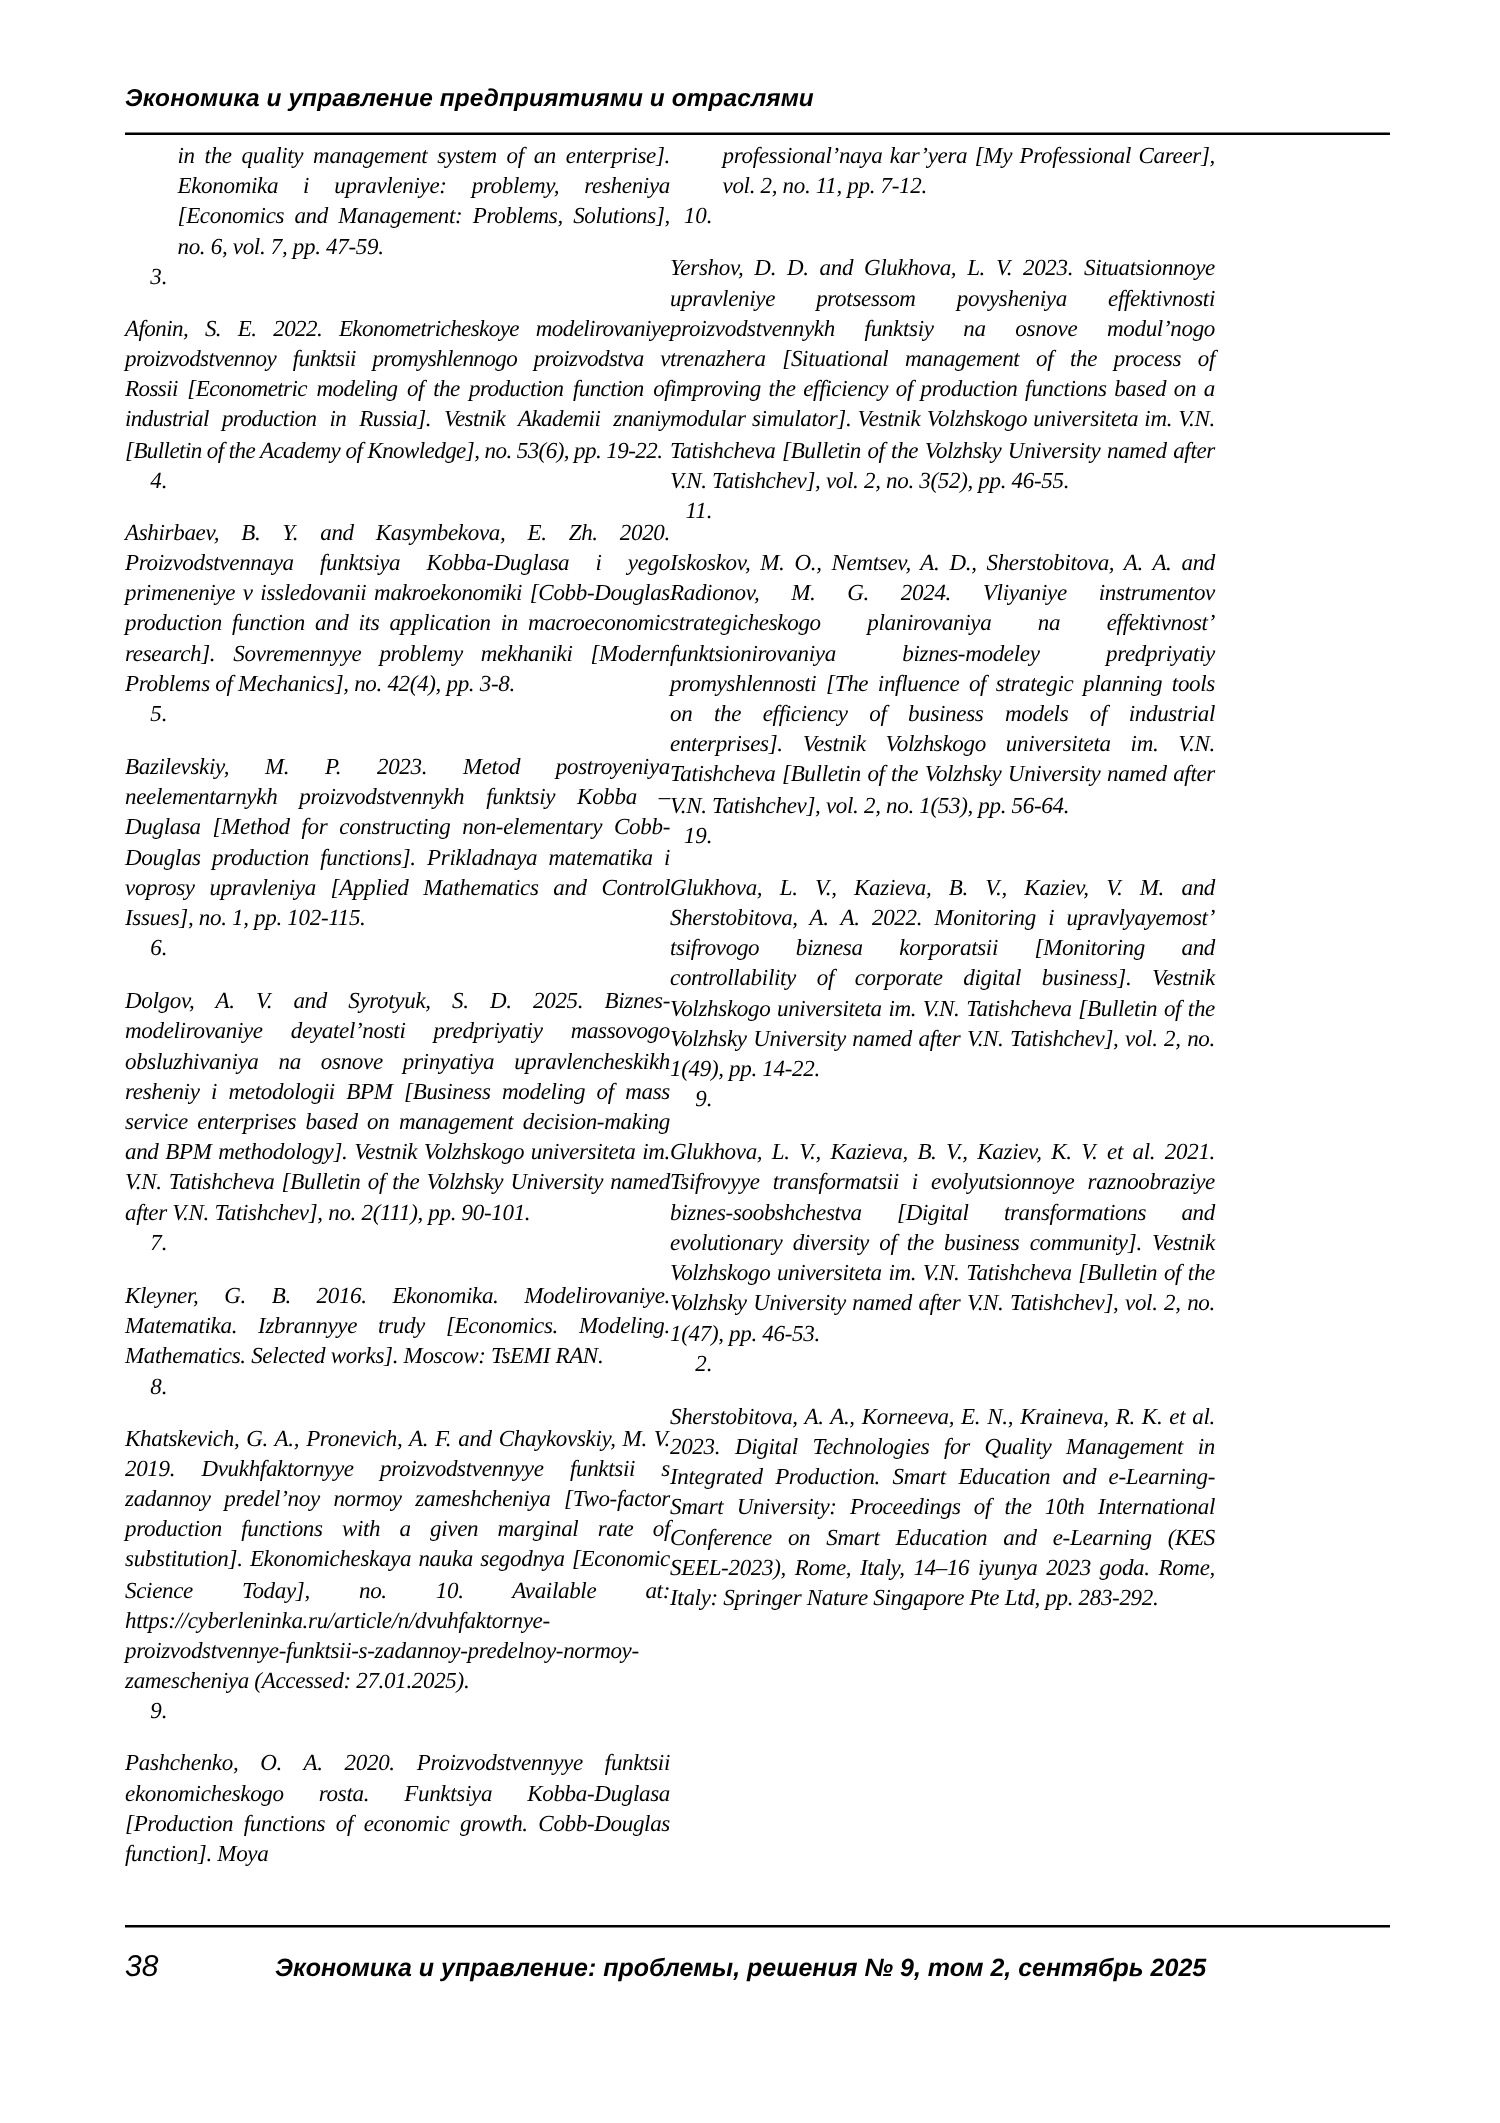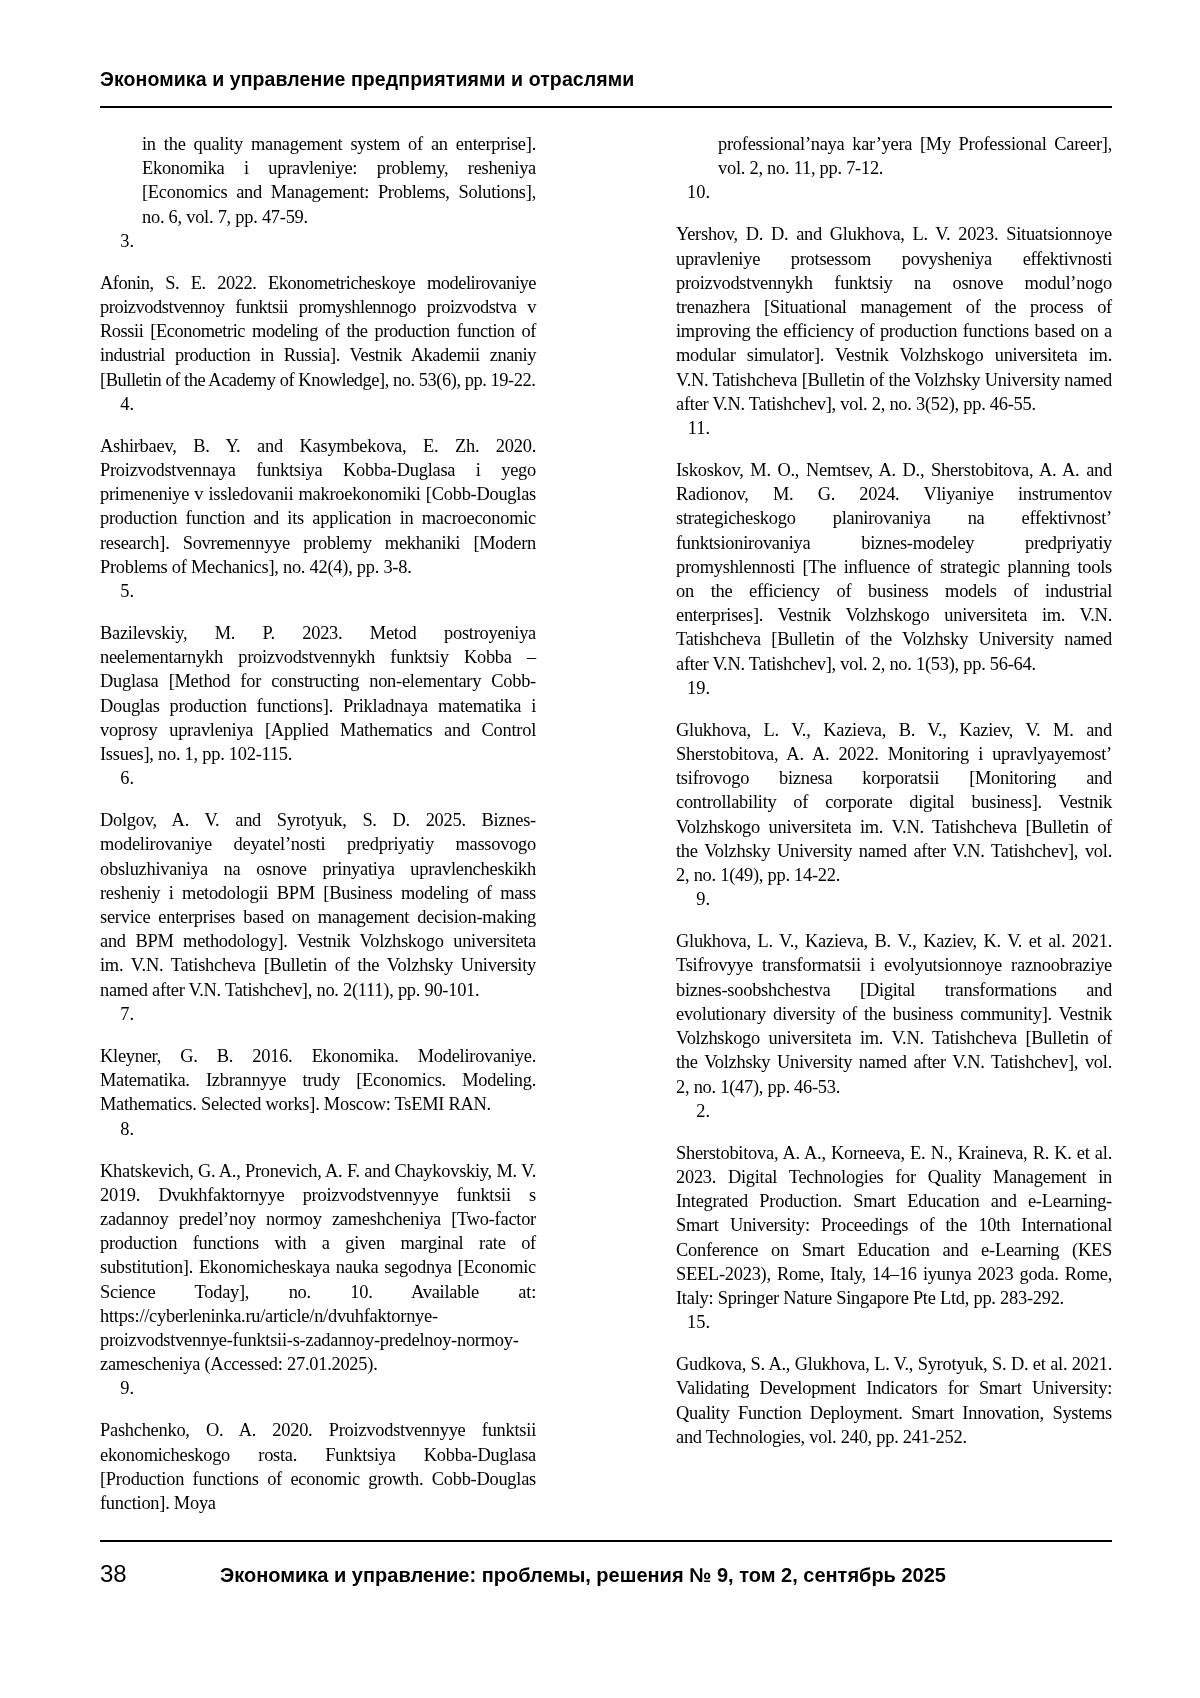--- a/index.html
+++ b/index.html
@@ -21,6 +21,7 @@
     height: 1276px;
     box-sizing: border-box;
     padding: 0;
+    font-style: italic;
   }
   .header {
     position: absolute;

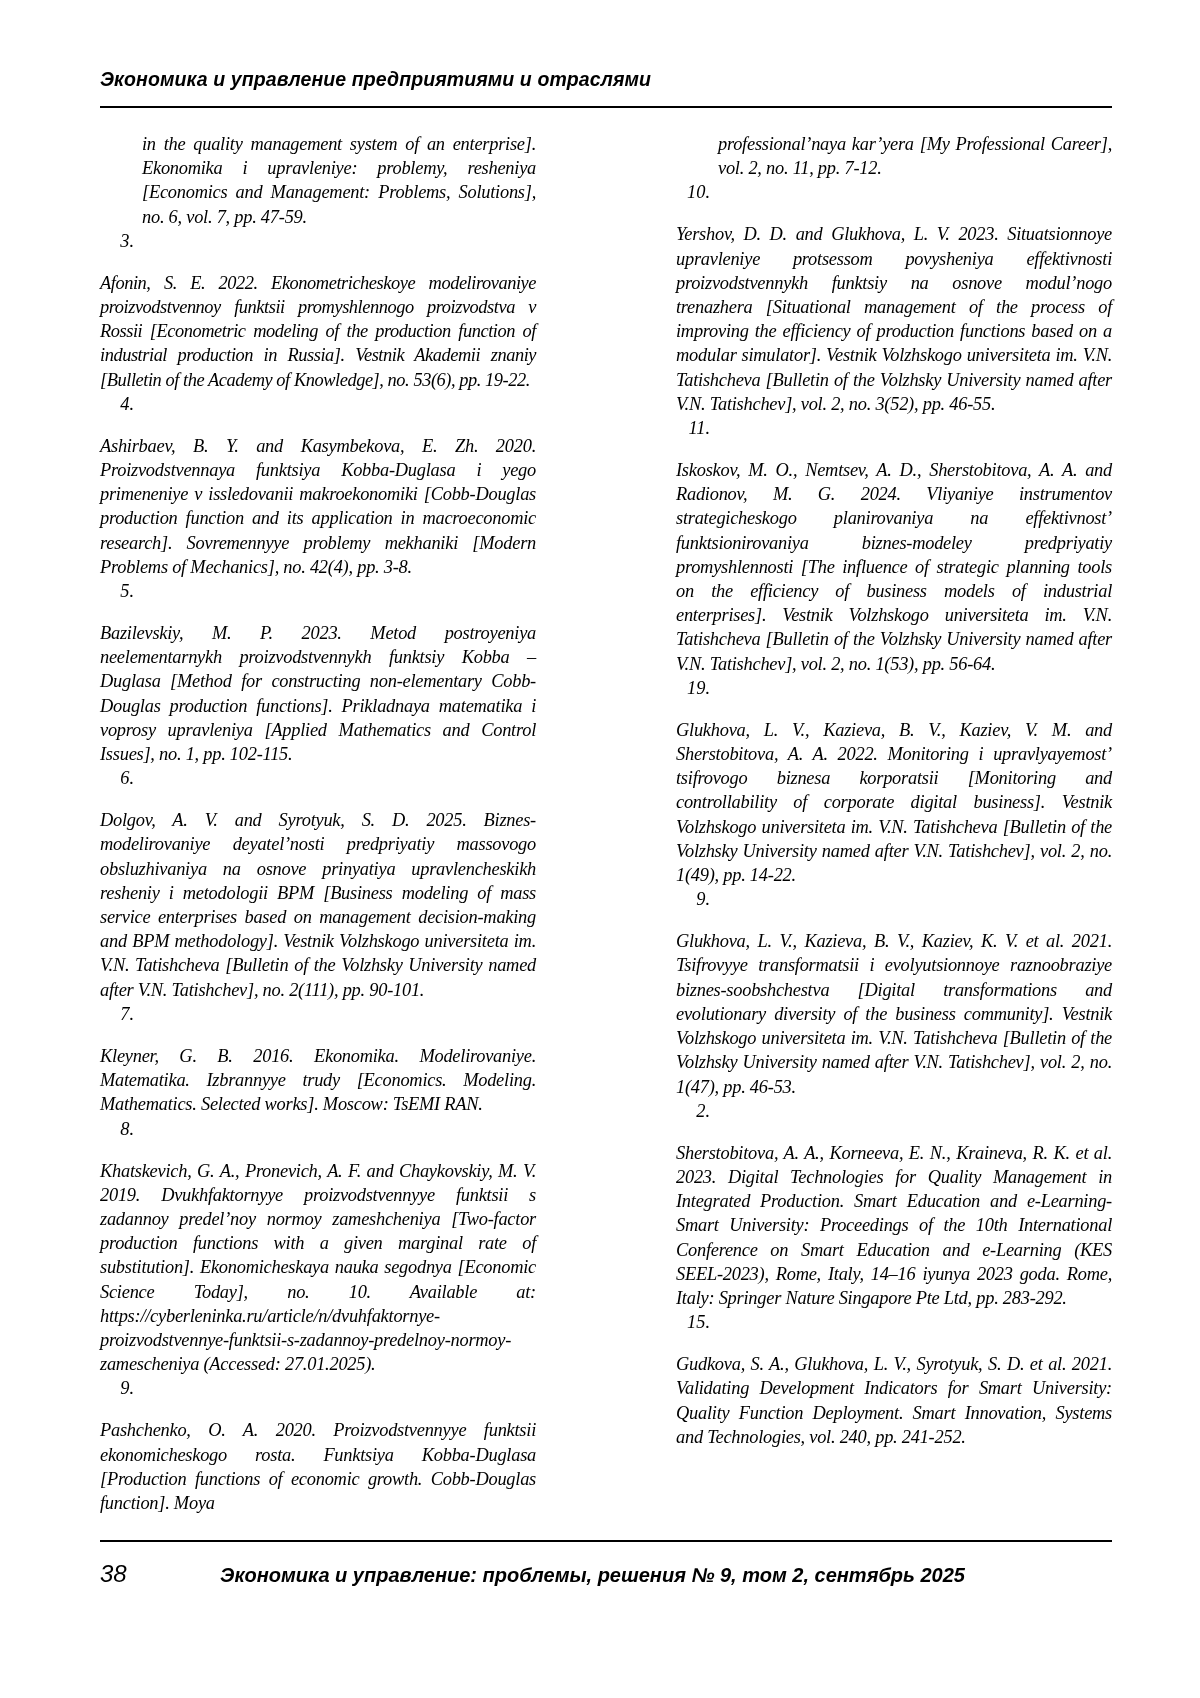--- a/index.html
+++ b/index.html
@@ -53,11 +53,11 @@
   .columns {
     position: absolute;
     left: 100px;
-    top: 132px;
+    top: 112px;
     width: 1012px;
     height: 1400px;
     display: flex;
-    justify-content: space-between;
+    justify-content: flex-start;
   }
   .col {
     width: 436px;

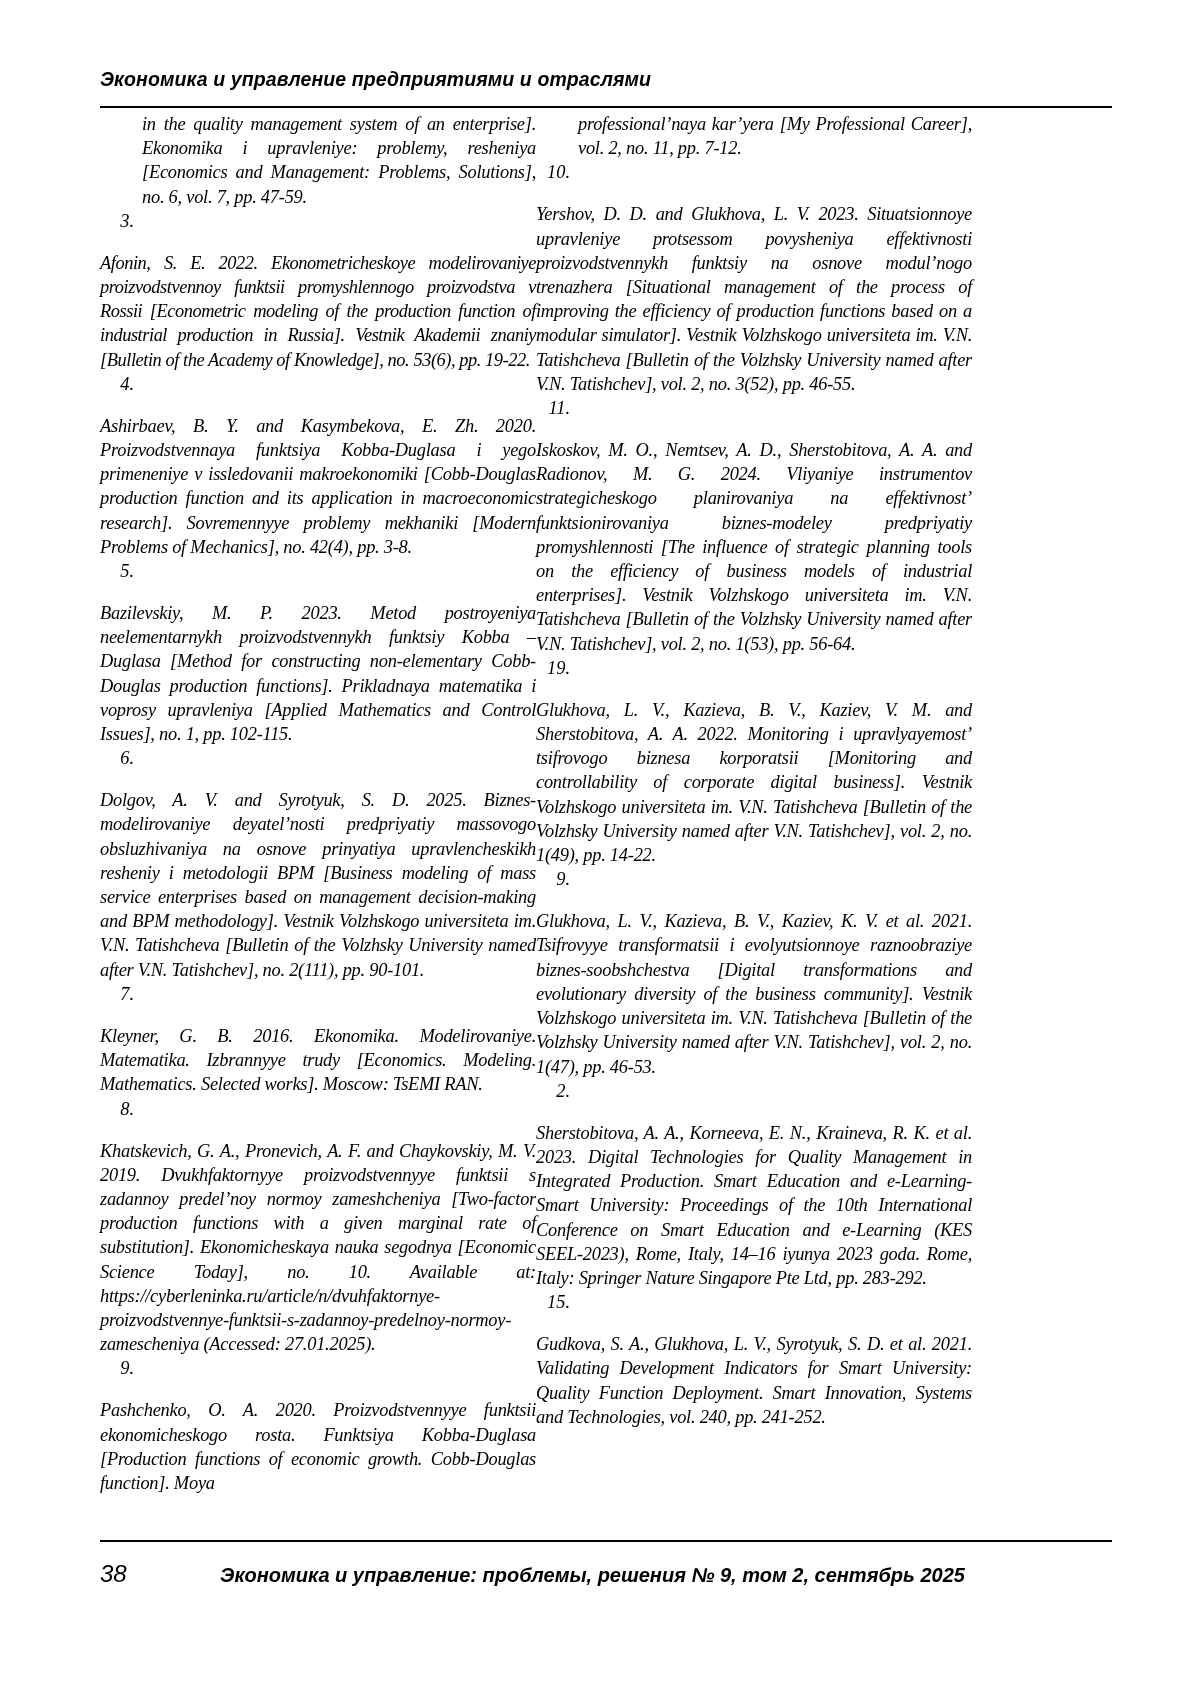--- a/index.html
+++ b/index.html
@@ -197,10 +197,6 @@
         <div class="body tight">Sherstobitova, A. A., Korneeva, E. N., Kraineva, R. K. et al. 2023. Digital Technologies for Quality Management in Integrated Production. Smart Education and e-Learning-Smart University: Proceedings of the 10th International Conference on Smart Education and e-Learning (KES SEEL-2023), Rome, Italy, 14–16 iyunya 2023 goda. Rome, Italy: Springer Nature Singapore Pte Ltd, pp. 283-292.</div>
       </div>
 
-      <div class="ref">
-        <div class="num">15.</div>
-        <div class="body tight">Gudkova, S. A., Glukhova, L. V., Syrotyuk, S. D. et al. 2021. Validating Development Indicators for Smart University: Quality Function Deployment. Smart Innovation, Systems and Technologies, vol. 240, pp. 241-252.</div>
-      </div>
     </div>
 
   </div>

